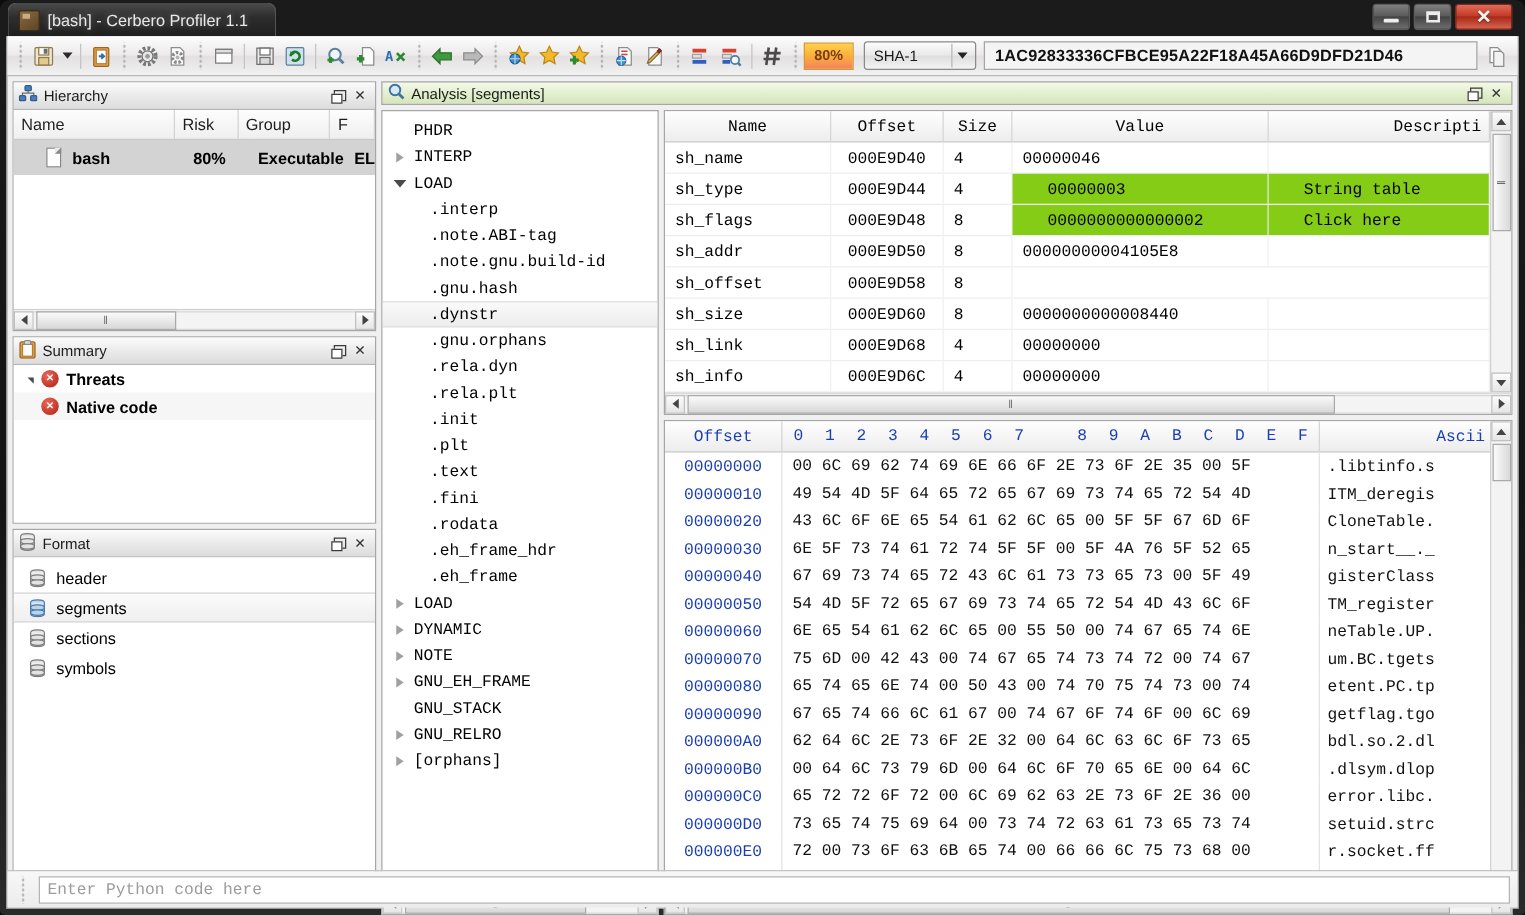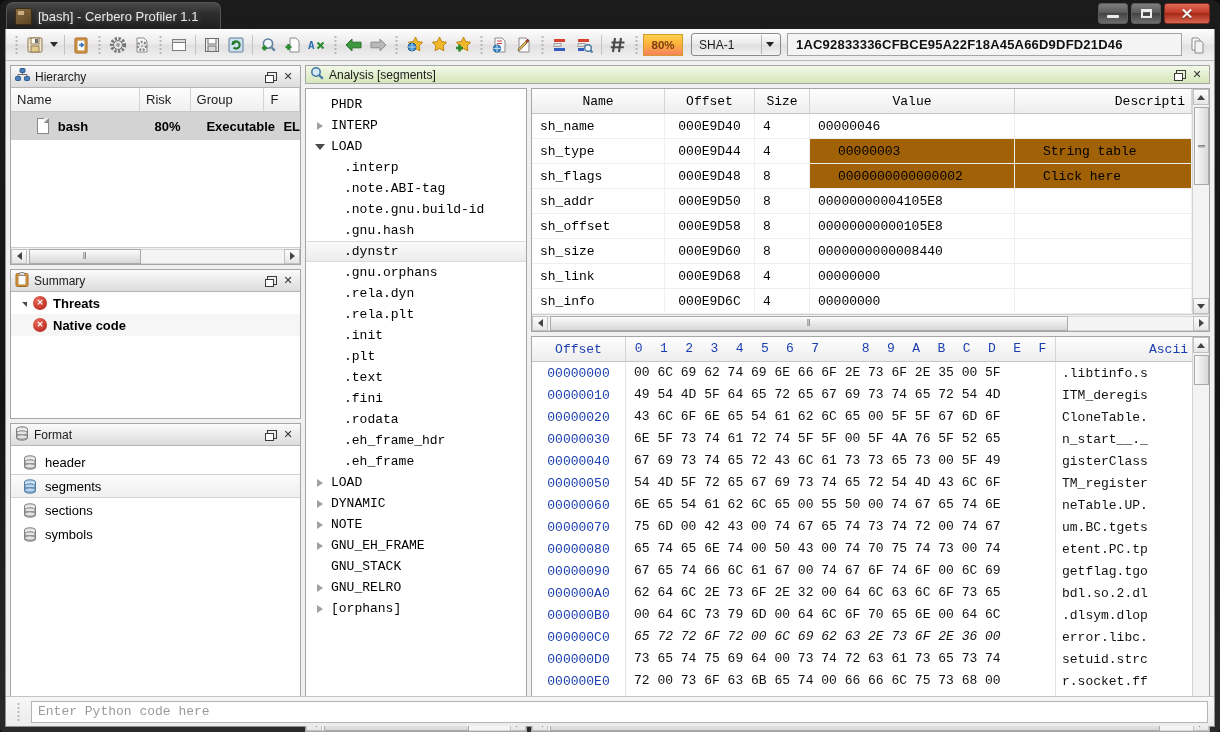--- a/index.html
+++ b/index.html
@@ -162,7 +162,7 @@
   .dt-h { display:flex;align-items:center;justify-content:center; font-size:13px;
           border-right:1px solid #d5d5d5; }
   .dt-row { display:flex; height:25px; border-bottom:1px solid #eee; font-size:13px; }
-  .dt-row.hl .c-value, .dt-row.hl .c-desc { background:#a16207;padding-left:28px; }
+  .dt-row.hl .c-value, .dt-row.hl .c-desc { background:#84cc16;padding-left:28px; }
   .dt-c { display:flex;align-items:center; padding:0 8px; border-right:1px solid #f0f0f0; }
   .w-name{width:133px;} .w-off{width:90px;justify-content:center;} .w-size{width:55px;}
   .w-val{width:205px;} .w-desc{flex:1;}

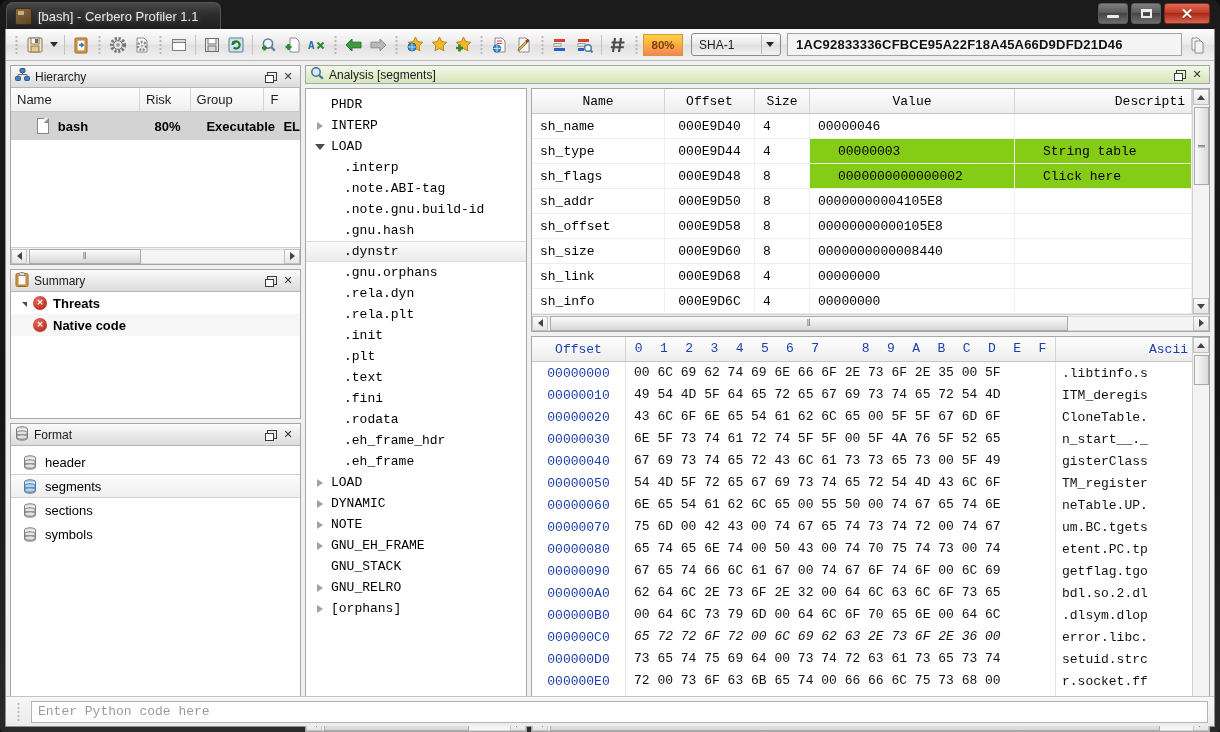--- a/index.html
+++ b/index.html
@@ -706,7 +706,6 @@
                     <div class="dt-c w-name">sh_offset</div>
                     <div class="dt-c w-off">000E9D58</div>
                     <div class="dt-c w-size">8</div>
-                    <div class="dt-c w-val c-value">00000000000105E8</div>
                     <div class="dt-c w-desc c-desc"></div>
                   </div>
                   <div class="dt-row">

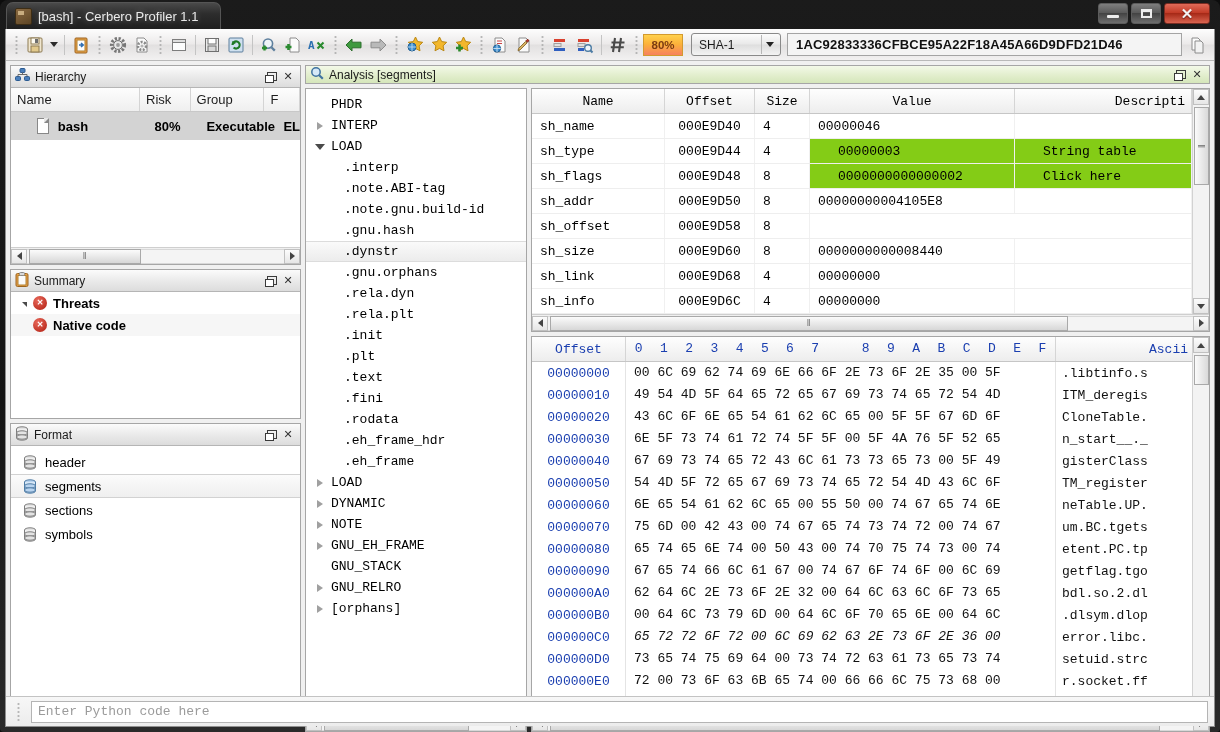--- a/index.html
+++ b/index.html
@@ -847,7 +847,7 @@
                     </div>
                   <div class="hex-row">
                       <div class="hx-off">000000C0</div>
-                      <div class="hx-cells" style="display:block;padding-left:8px;line-height:21px;font-style:italic;">65 72 72 6F 72 00 6C 69   62 63 2E 73 6F 2E 36 00</div>
+                      <div class="hx-cells" style="display:block;padding-left:8px;line-height:21px;">65 72 72 6F 72 00 6C 69   62 63 2E 73 6F 2E 36 00</div>
                       <div class="hx-ascii">error.libc.</div>
                     </div>
                   <div class="hex-row">

